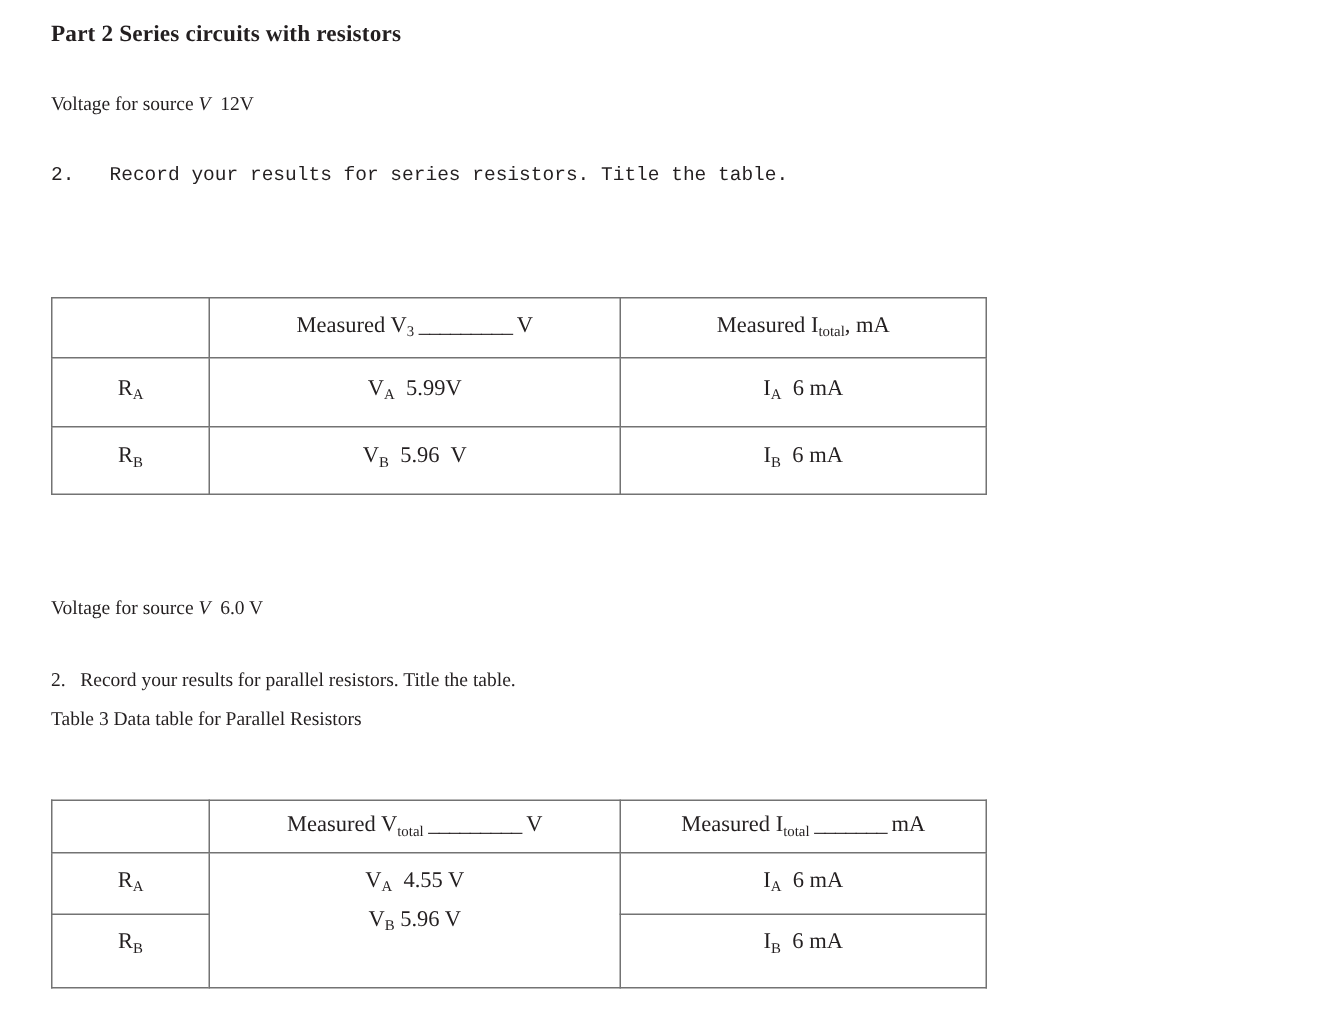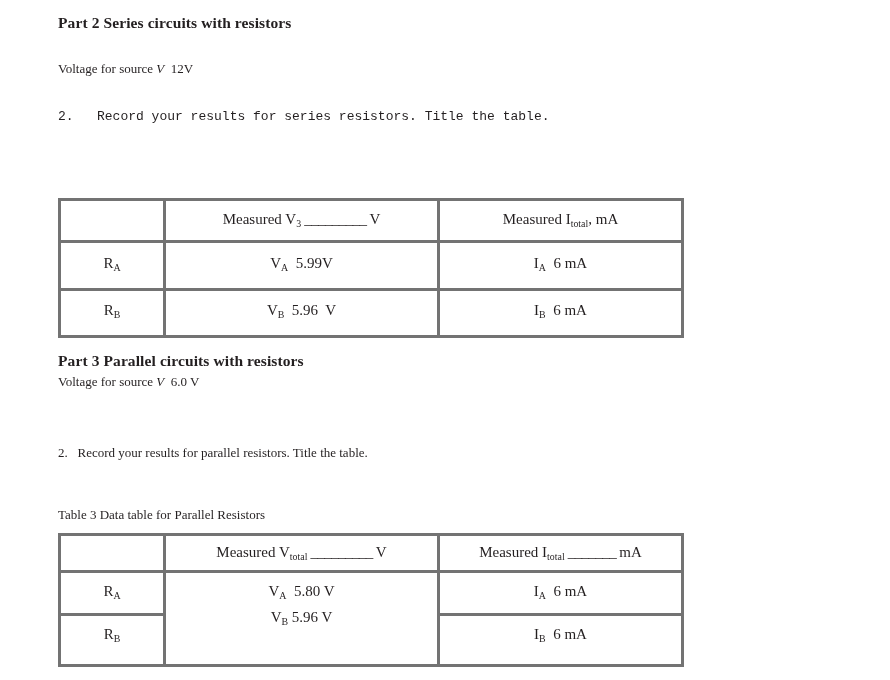--- a/index.html
+++ b/index.html
@@ -20,7 +20,6 @@
     left: 0; top: 0;
     width: 781px;
     height: 680px;
-    margin-left: 24px;
   }
 
   

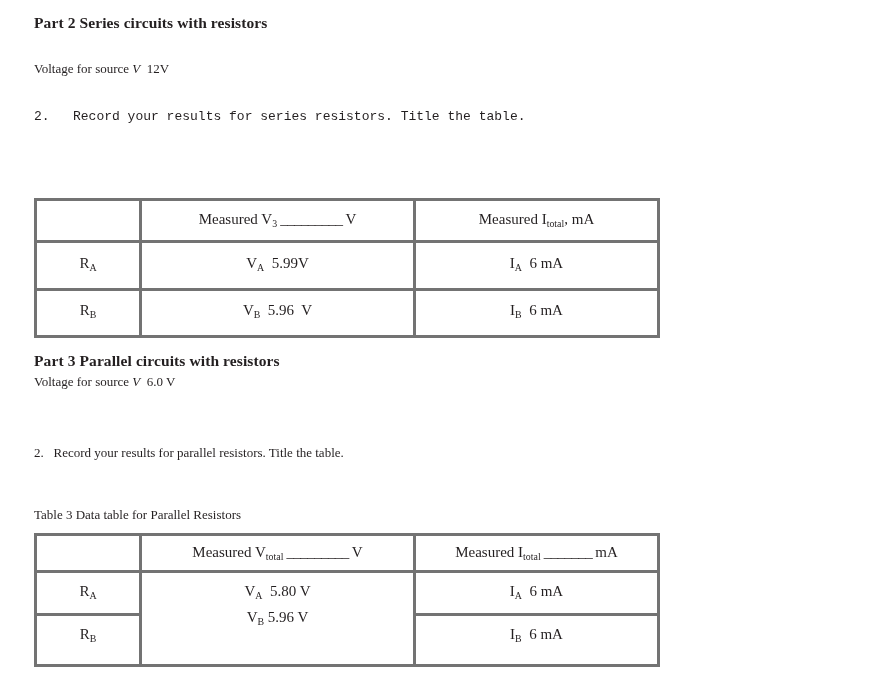--- a/index.html
+++ b/index.html
@@ -48,7 +48,7 @@
     color: #231f20;
   }
   table.datatable td {
-    border: 3px solid #737373;
+    border: 1px solid #737373;
     text-align: center;
     vertical-align: top;
     padding: 0;

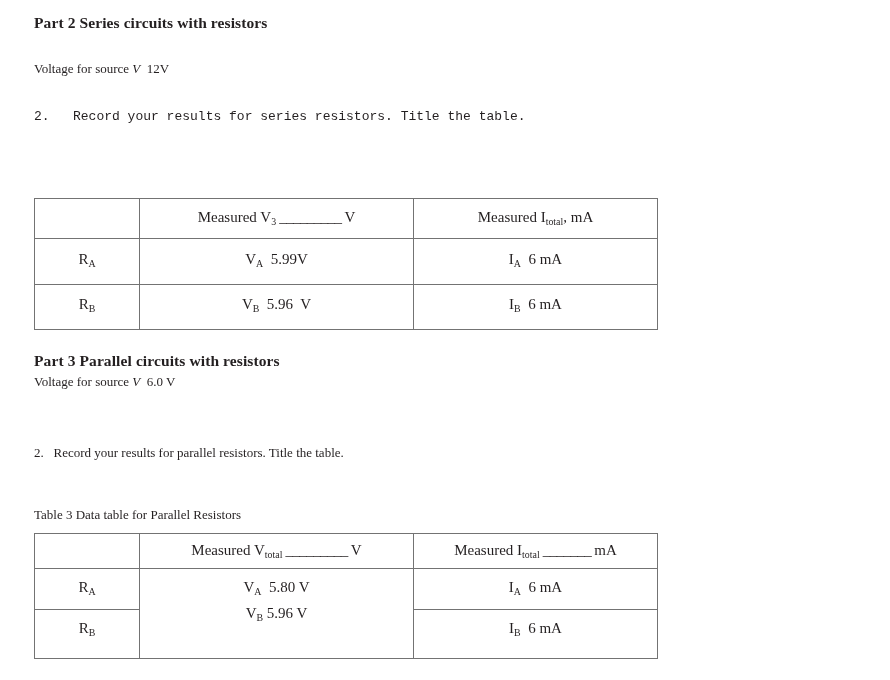--- a/index.html
+++ b/index.html
@@ -152,7 +152,6 @@
     </tbody>
   </table>
 
-  <div class="block heading" style="left:34px; top:352px;">Part 3 Parallel circuits with resistors</div>
 
   <div class="block" style="left:34px; top:375px;"><span>Voltage for source </span><span class="ital">V</span><span>  6.0 V</span></div>
 

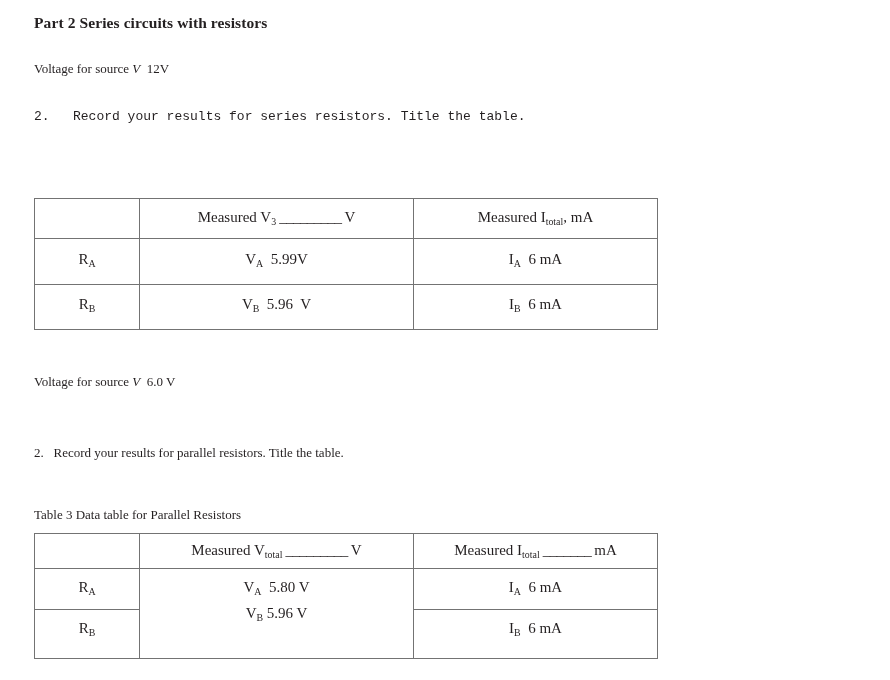--- a/index.html
+++ b/index.html
@@ -153,7 +153,7 @@
   </table>
 
 
-  <div class="block" style="left:34px; top:375px;"><span>Voltage for source </span><span class="ital">V</span><span>  6.0 V</span></div>
+  <div class="block" style="left:34px; top:398px;"><span>Voltage for source </span><span class="ital">V</span><span>  6.0 V</span></div>
 
   <div class="block" style="left:34px; top:446px;">2.   Record your results for parallel resistors. Title the table.</div>
 

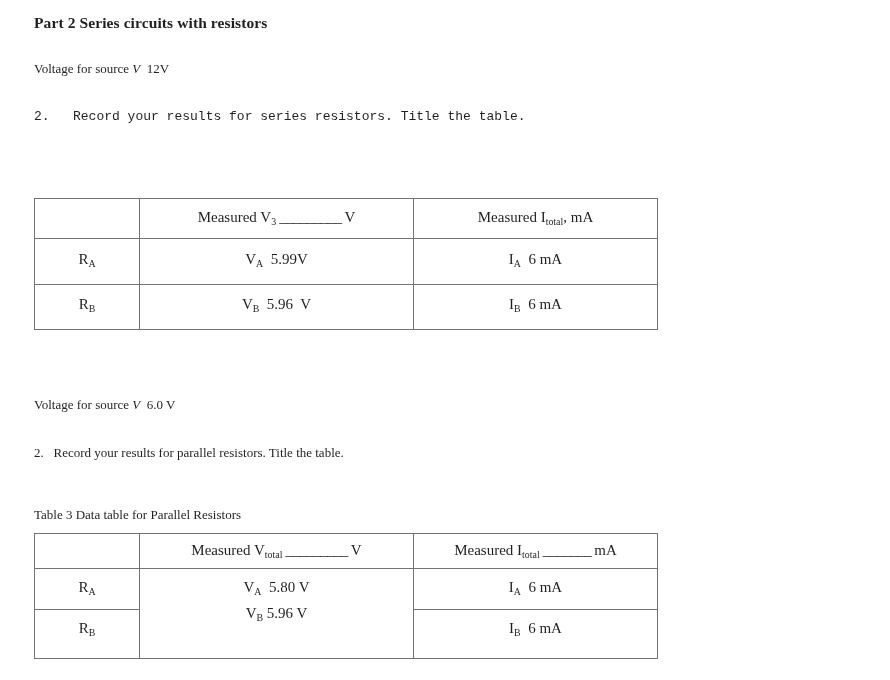--- a/index.html
+++ b/index.html
@@ -157,7 +157,7 @@
 
   <div class="block" style="left:34px; top:446px;">2.   Record your results for parallel resistors. Title the table.</div>
 
-  <div class="block" style="left:34px; top:508px;">Table 3 Data table for Parallel Resistors</div>
+  <div class="block" style="left:34px; top:472px;">Table 3 Data table for Parallel Resistors</div>
 
   <table class="datatable" id="table3">
     <colgroup>

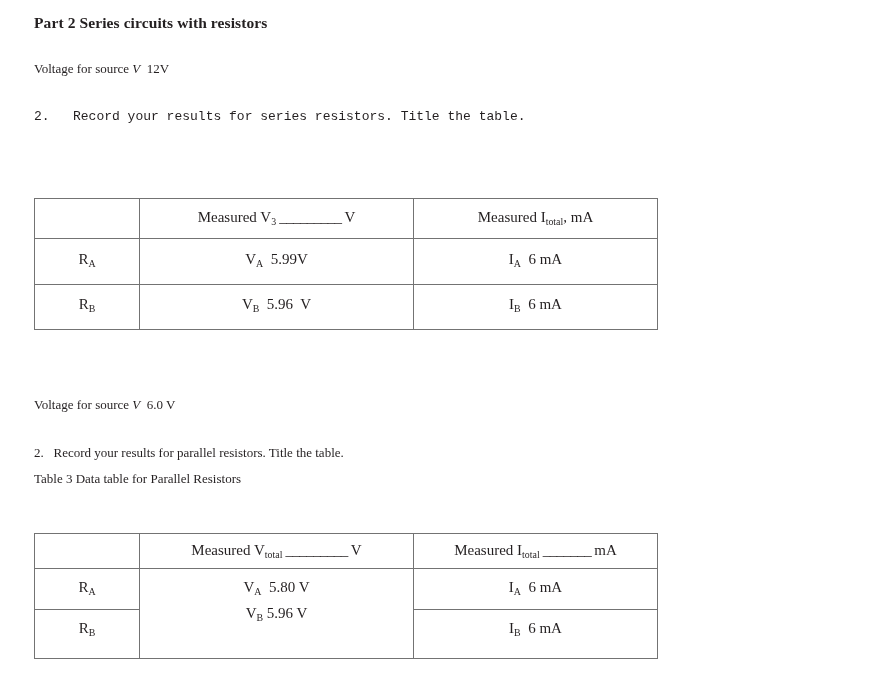--- a/index.html
+++ b/index.html
@@ -182,7 +182,7 @@
             <span class="cellinner"><span>R</span><sub>A</sub></span>
           </td>
         <td class="merged" rowspan="2">
-            <span class="cellinner"><span>V</span><sub>A</sub><span>  5.80 V</span><span class="line2"><span>V</span><sub>B</sub><span> 5.96 V</span></span></span>
+            <span class="cellinner"><span>V</span><sub>A</sub><span>  4.55 V</span><span class="line2"><span>V</span><sub>B</sub><span> 5.96 V</span></span></span>
           </td>
         <td class="rowA">
             <span class="cellinner"><span>I</span><sub>A</sub><span>  6 mA</span></span>

